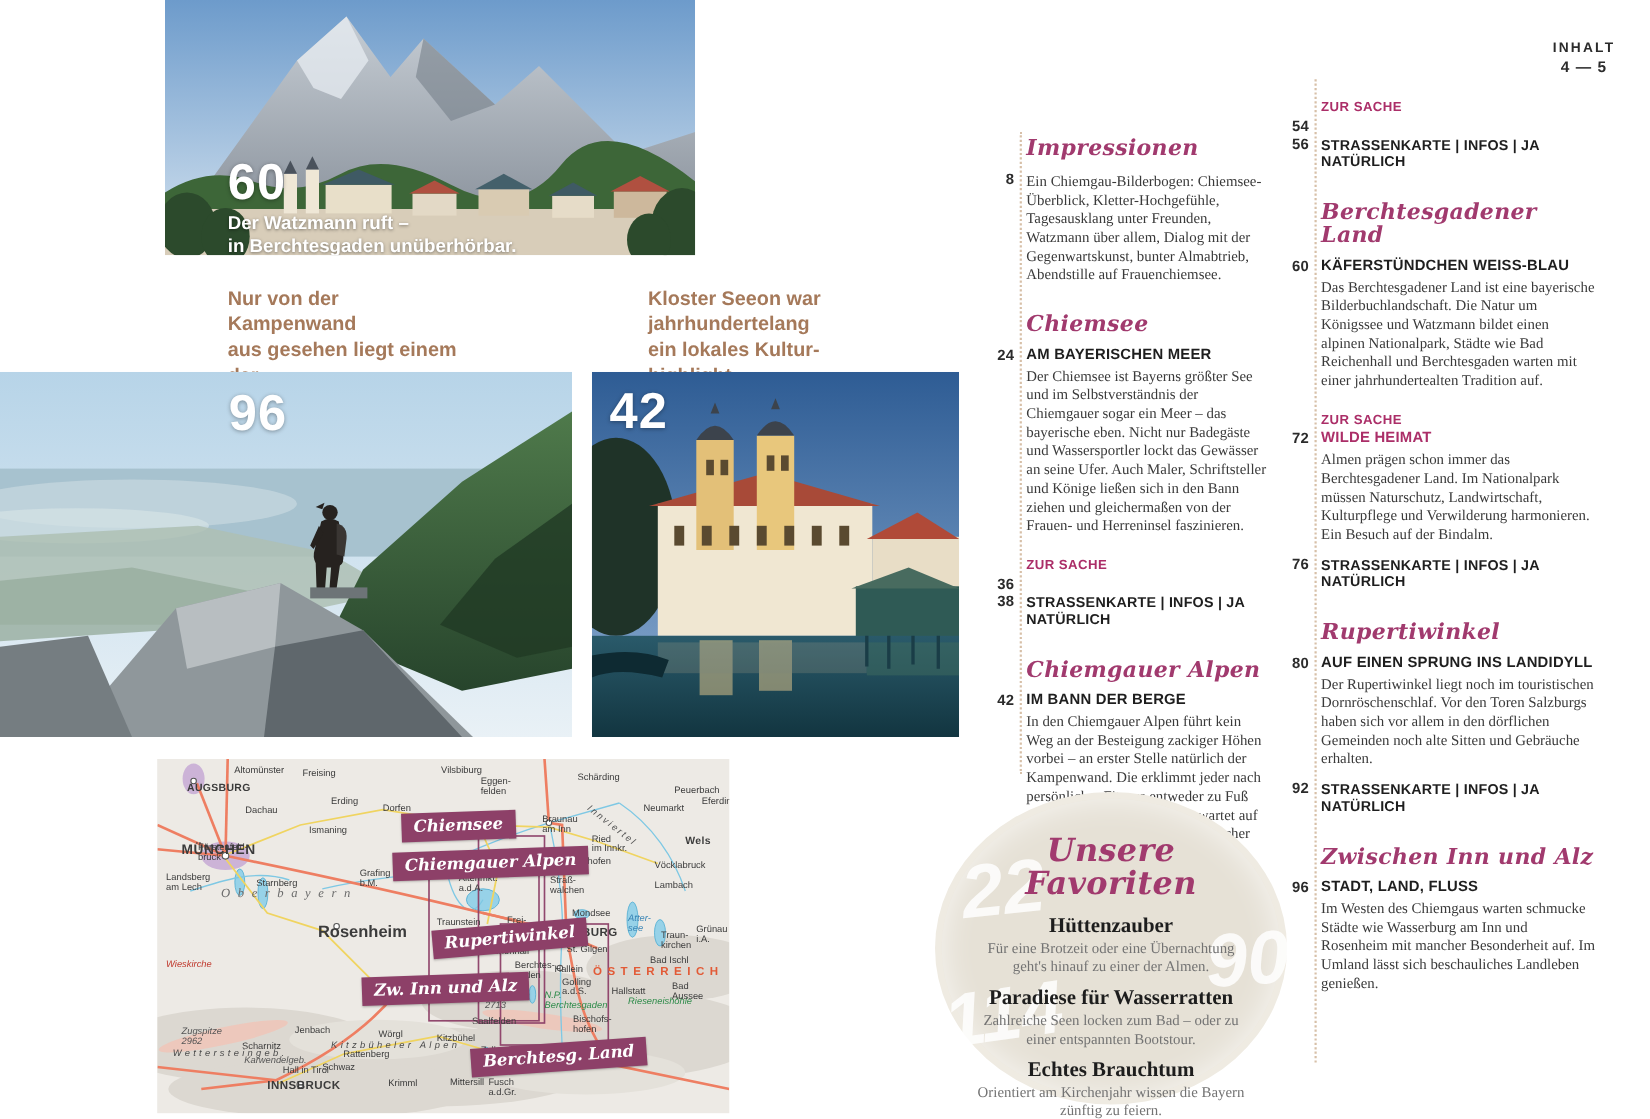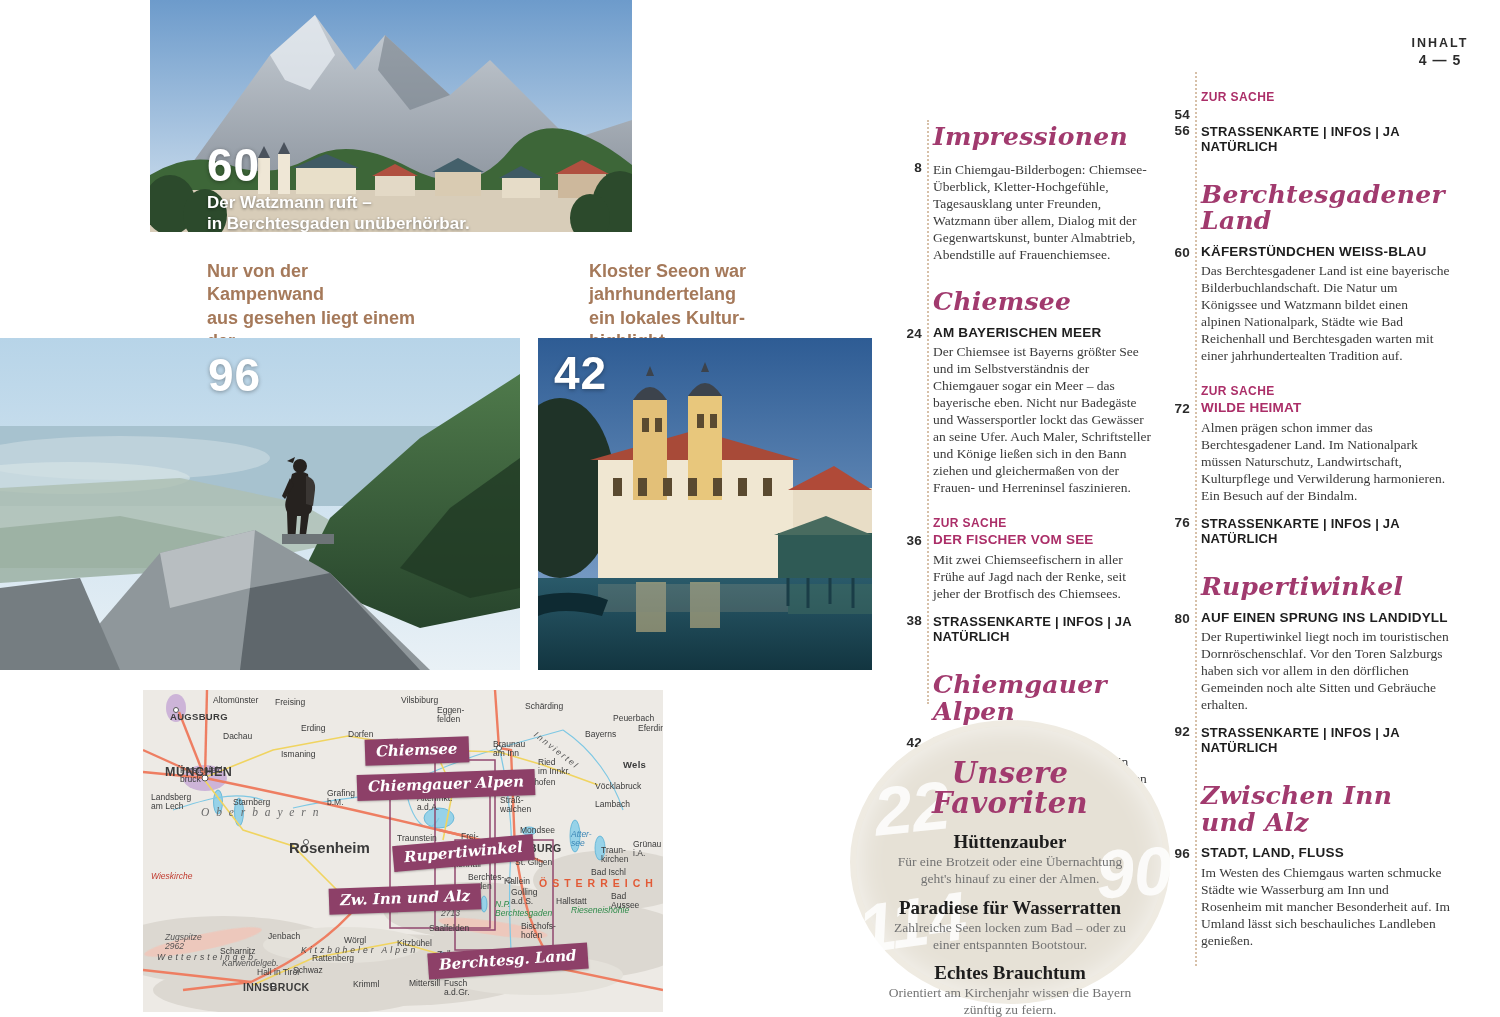--- a/index.html
+++ b/index.html
@@ -29,7 +29,7 @@
        padding-top:1px;letter-spacing:.2px;}
   .txt{grid-column:2;padding-bottom:2px;}
   .script{font-family:"DejaVu Serif",serif;font-style:italic;font-weight:700;
-          color:#a13a6e;font-size:25px;line-height:1.05;letter-spacing:.3px;margin:16px 0 7px;}
+          color:#a13a6e;font-size:20px;line-height:1.05;letter-spacing:.3px;margin:16px 0 7px;}
   .script.first{margin-top:0;}
   .kicker{font-weight:700;font-size:12px;color:#ab2e68;letter-spacing:.4px;margin-top:10px;}
   .ttl{font-weight:700;font-size:13.5px;color:#1e1e1e;letter-spacing:.2px;line-height:1.25;}

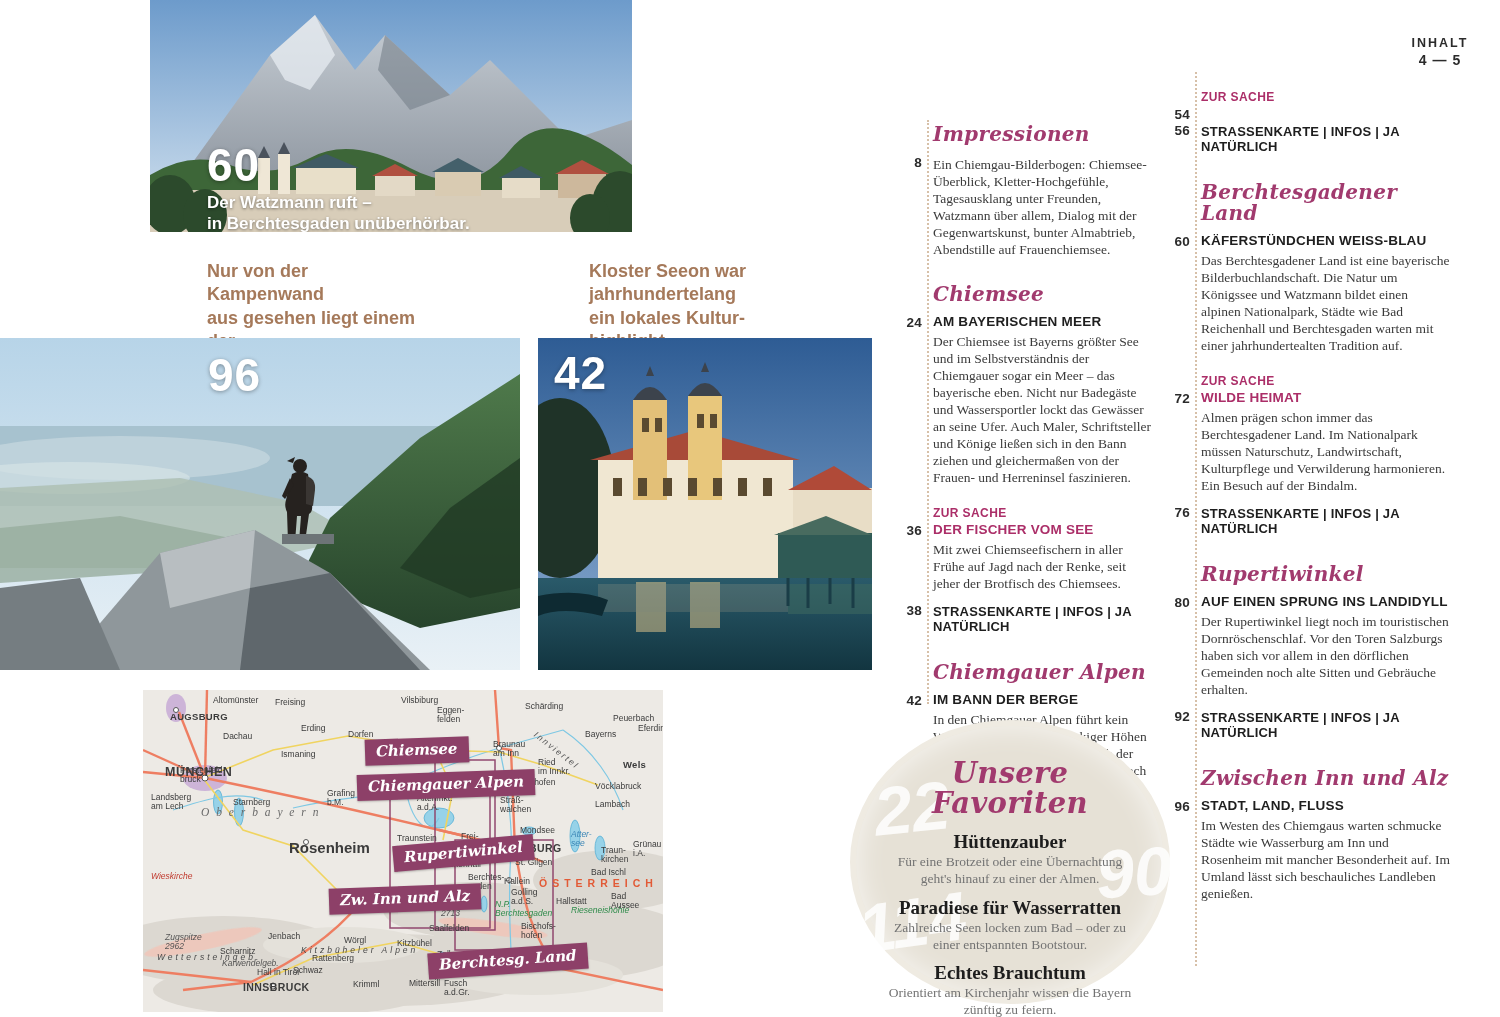--- a/index.html
+++ b/index.html
@@ -439,10 +439,6 @@
     </div>
 
   <div class="num">36</div>
-  <div class="txt">
-    <div class="ttl mag">DER FISCHER VOM SEE</div>
-    <div class="bdy">Mit zwei Chiemseefischern in aller Frühe auf Jagd nach der Renke, seit jeher der Brotfisch des Chiemsees.</div>
-  </div>
 
   <div class="num">38</div>
   <div class="txt">

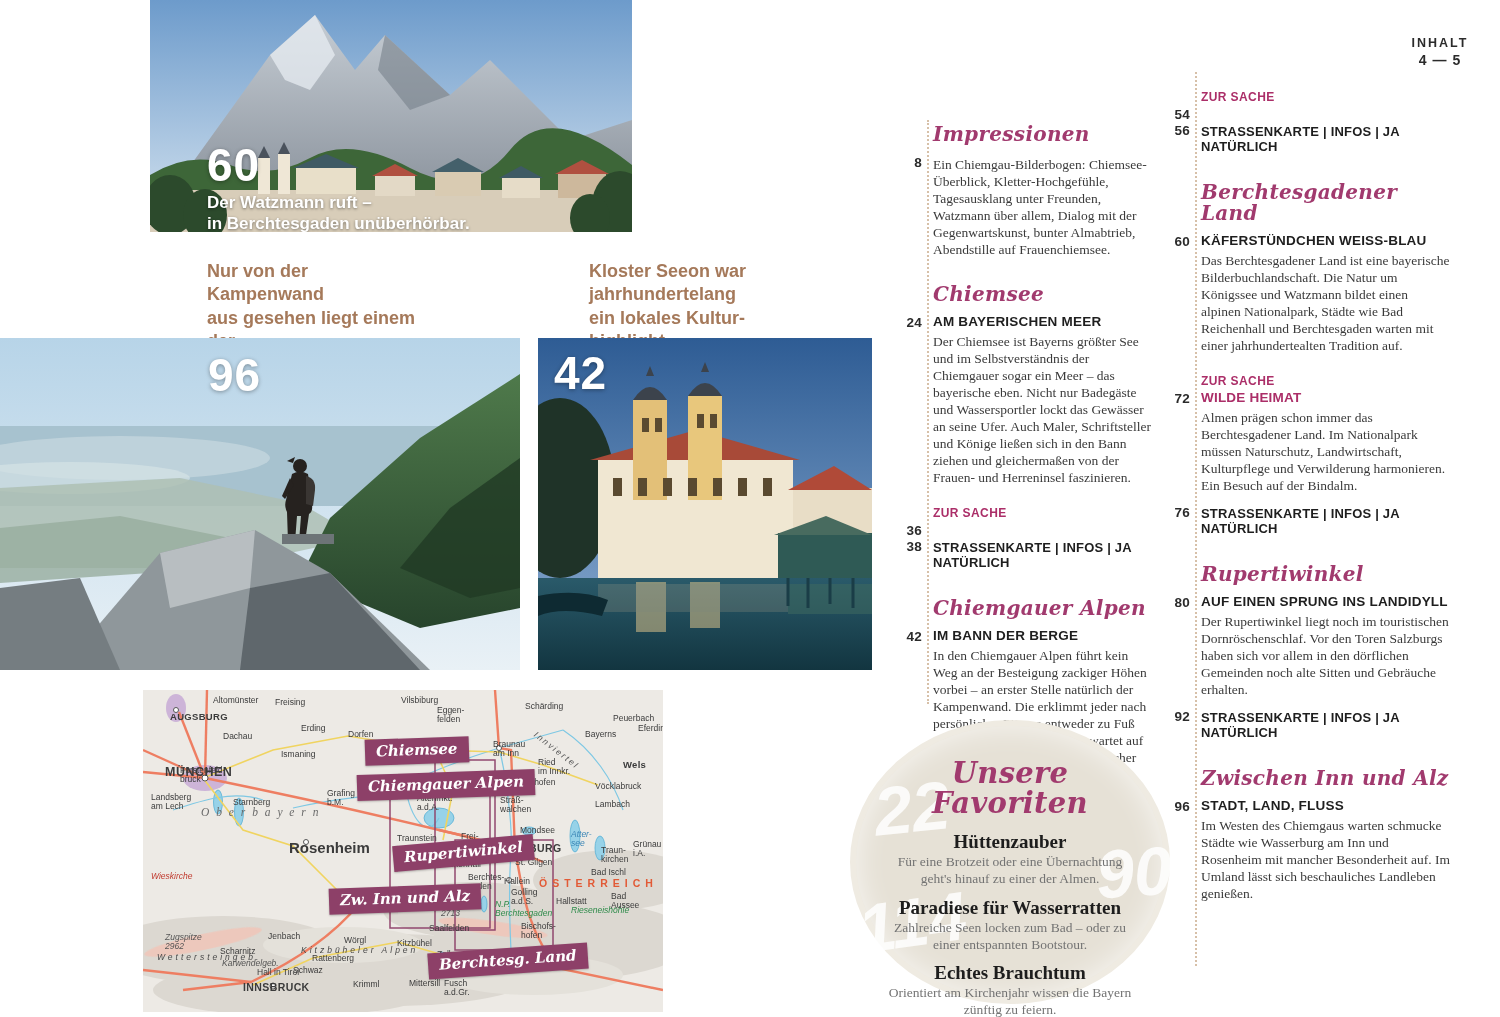--- a/index.html
+++ b/index.html
@@ -397,7 +397,7 @@
   <span class="ml" style="left:452px;top:110px">Lambach</span>
   <span class="ml mli" style="left:386px;top:56px;letter-spacing:2px;transform:rotate(38deg)">Innviertel</span>
   <span class="ml mlr" style="left:8px;top:182px">Wieskirche</span>
-  <span class="ml" style="left:442px;top:40px">Bayerns</span>
+  <span class="ml" style="left:442px;top:40px">Neumarkt</span>
   <span class="ml" style="left:470px;top:24px">Peuerbach</span>
   <span class="ml" style="left:495px;top:34px">Eferding</span>
 

